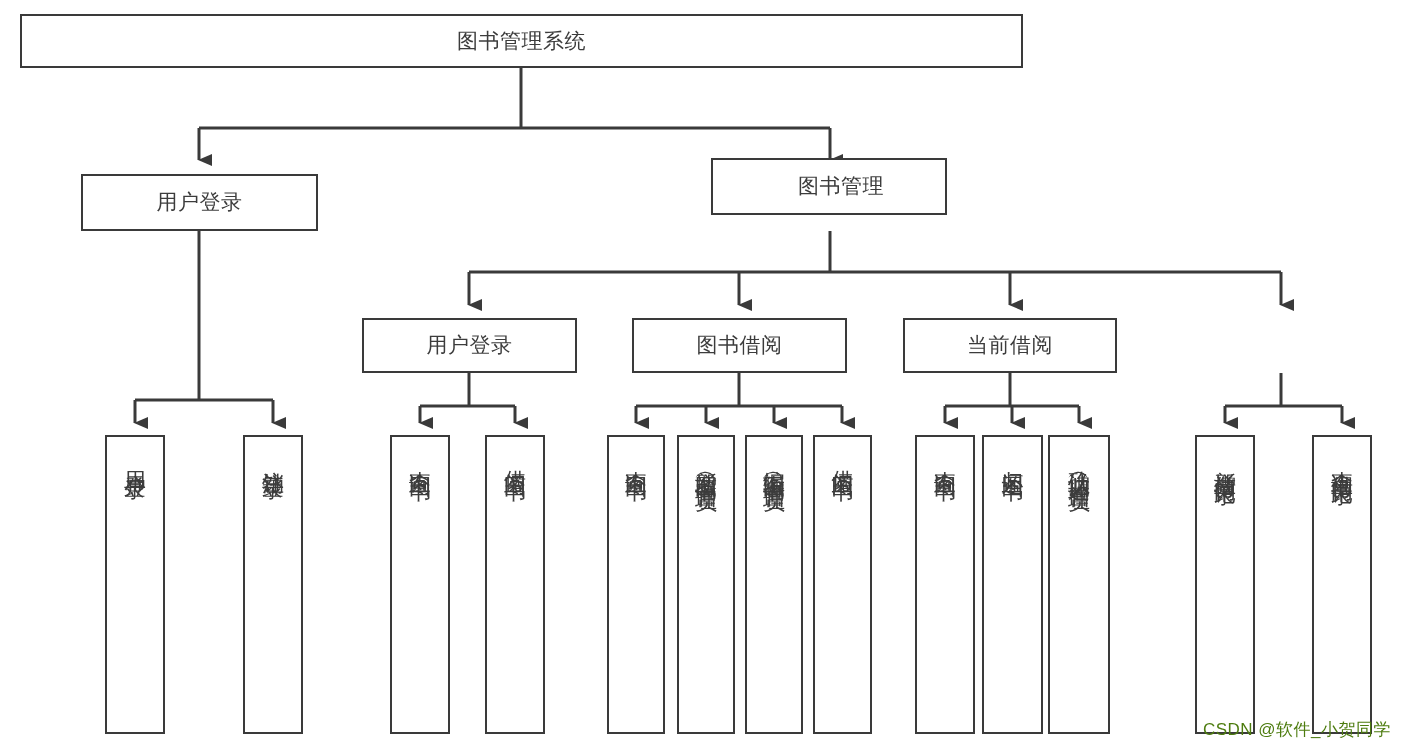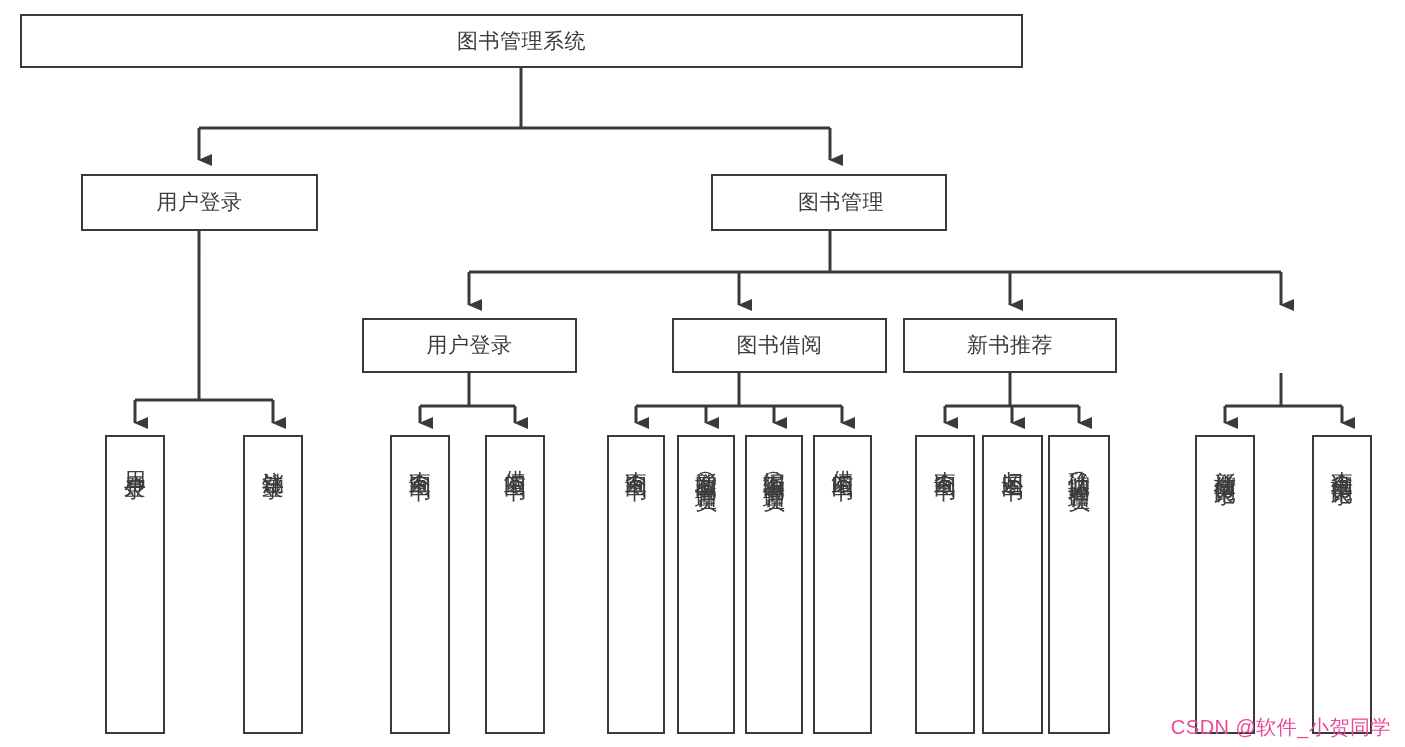--- a/index.html
+++ b/index.html
@@ -123,7 +123,7 @@
   <div class="node" style="left:81px;top:174px;width:237px;height:57px;">
     <span class="label">用户登录</span>
   </div>
-  <div class="node" style="left:711px;top:174px;width:236px;height:57px;padding-left:24px;">
+  <div class="node" style="left:711px;top:158px;width:236px;height:57px;padding-left:24px;">
     <span class="label">图书管理</span>
   </div>
 

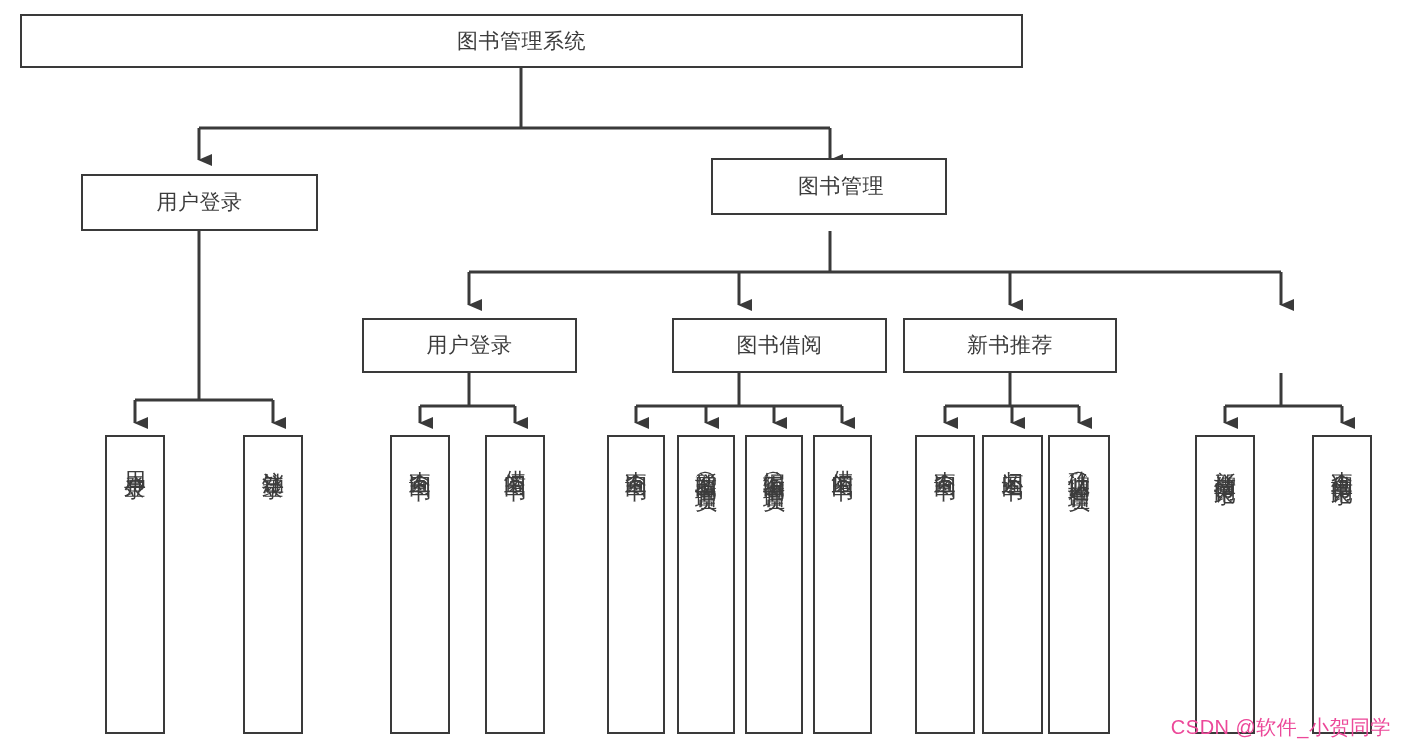--- a/index.html
+++ b/index.html
@@ -130,7 +130,7 @@
   <div class="node" style="left:362px;top:318px;width:215px;height:55px;">
     <span class="label">用户登录</span>
   </div>
-  <div class="node" style="left:632px;top:318px;width:215px;height:55px;margin-left:40px;">
+  <div class="node" style="left:632px;top:318px;width:215px;height:55px;">
     <span class="label">图书借阅</span>
   </div>
   <div class="node" style="left:903px;top:318px;width:214px;height:55px;">

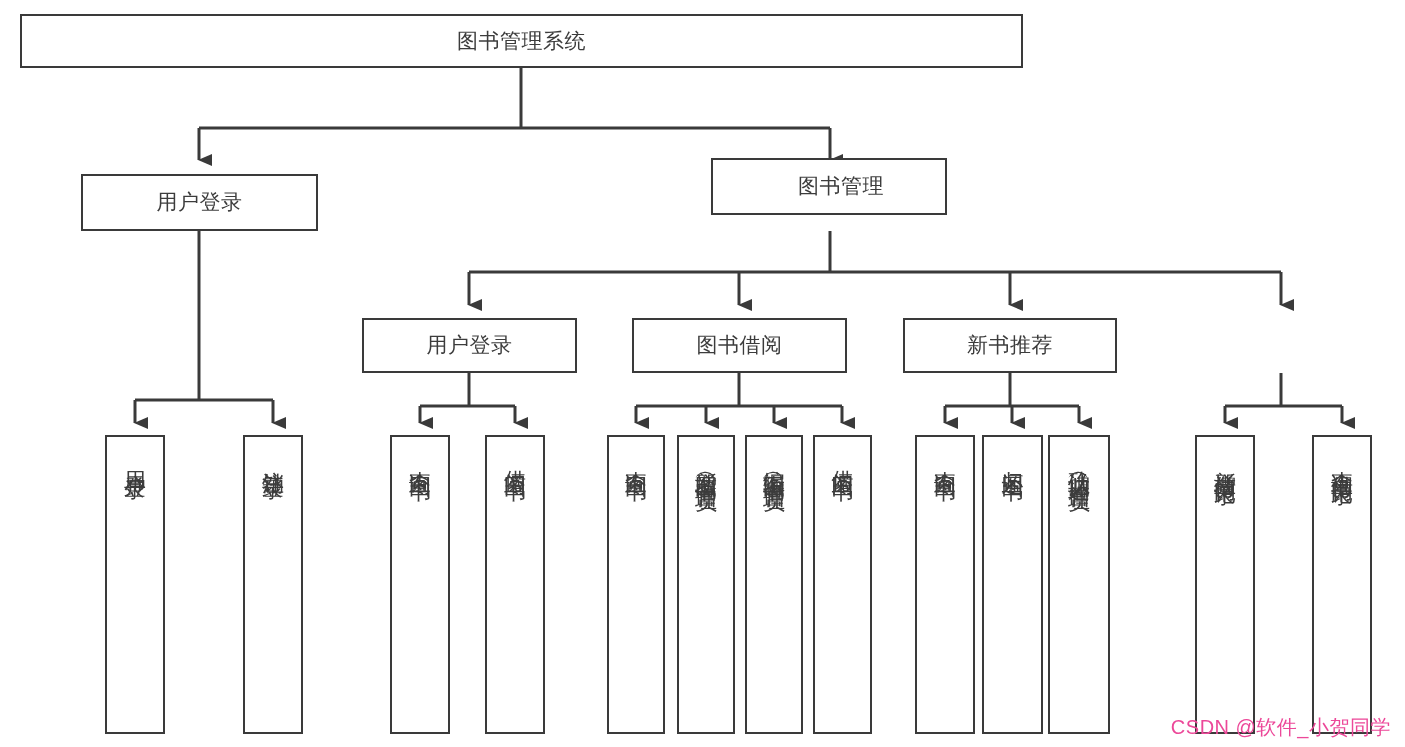--- a/index.html
+++ b/index.html
@@ -134,7 +134,7 @@
     <span class="label">图书借阅</span>
   </div>
   <div class="node" style="left:903px;top:318px;width:214px;height:55px;">
-    <span class="label">新书推荐</span>
+    <span class="label">当前借阅</span>
   </div>
 
   <div class="node vertical" style="left:105px;top:435px;width:60px;height:299px;">

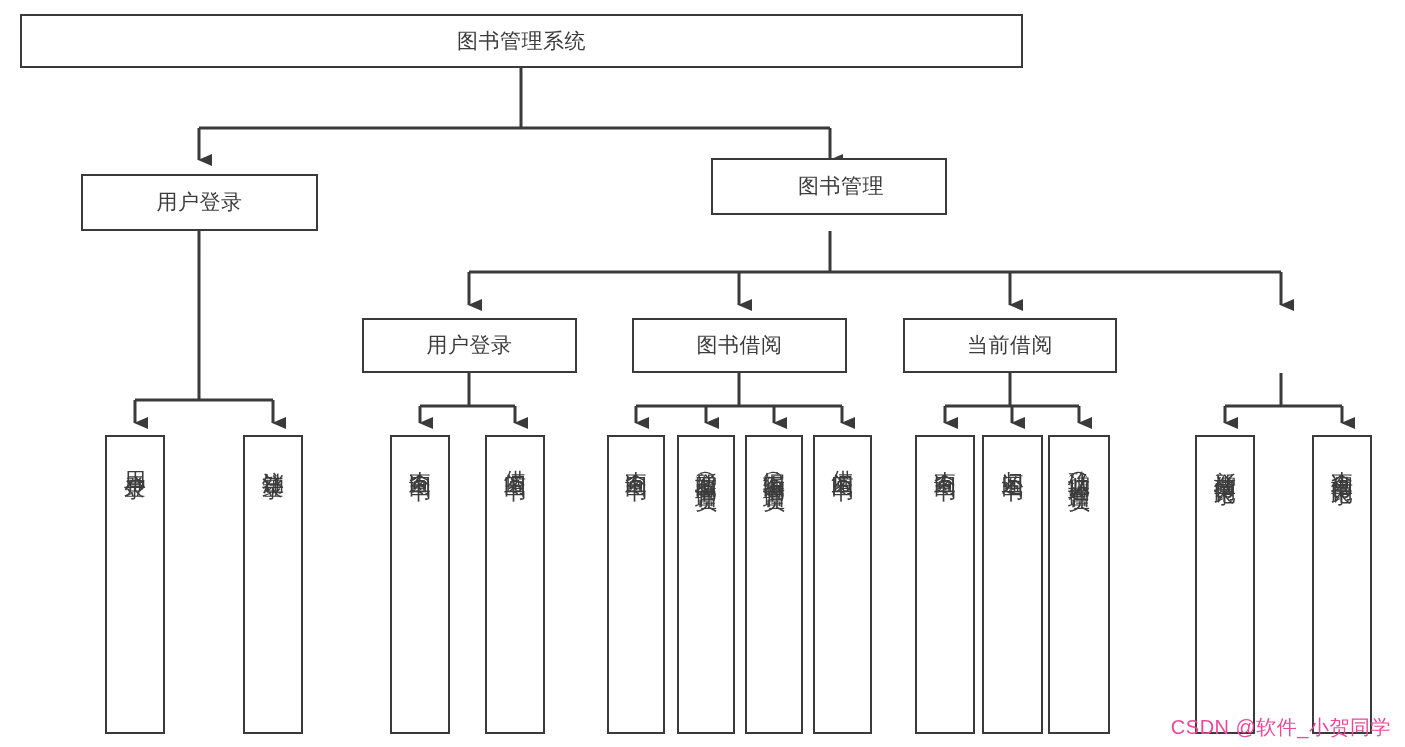--- a/index.html
+++ b/index.html
@@ -55,8 +55,8 @@
     position:absolute;
     right:14px;
     bottom:6px;
-    font-size:20px;
-    color:#ec4899;
+    font-size:17px;
+    color:#4d7c0f;
     letter-spacing:0.5px;
     white-space:nowrap;
   }

